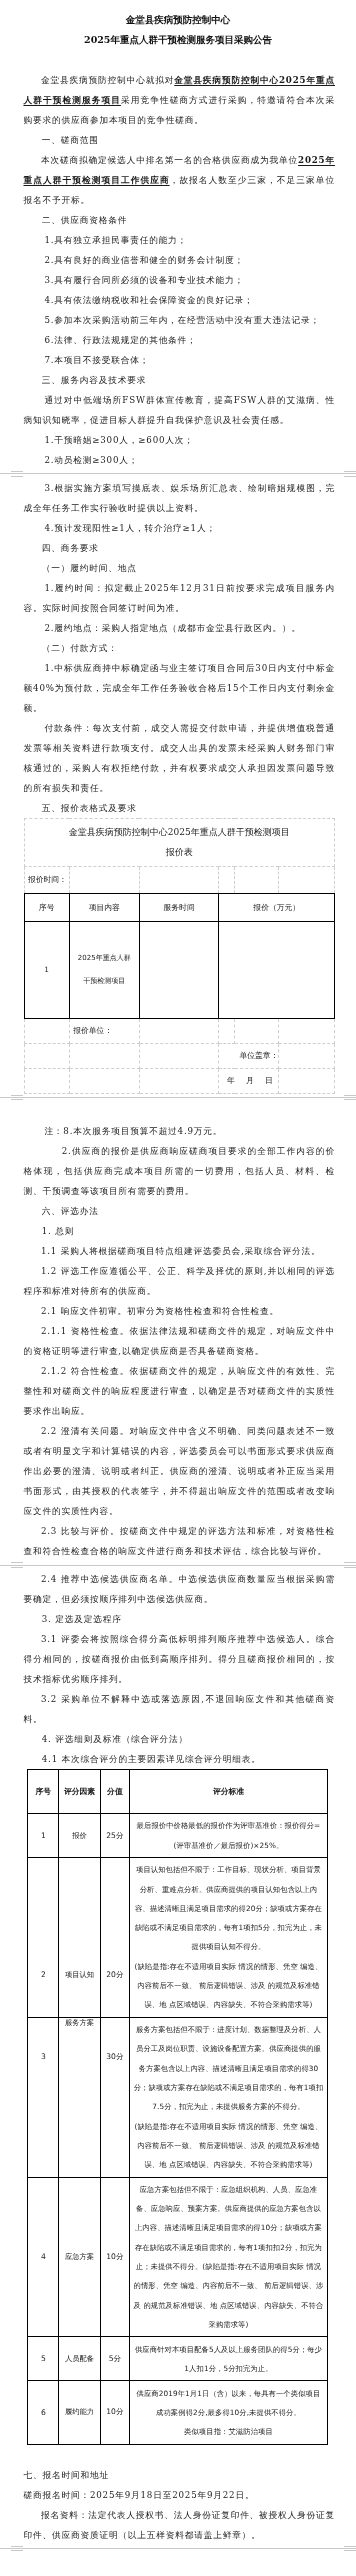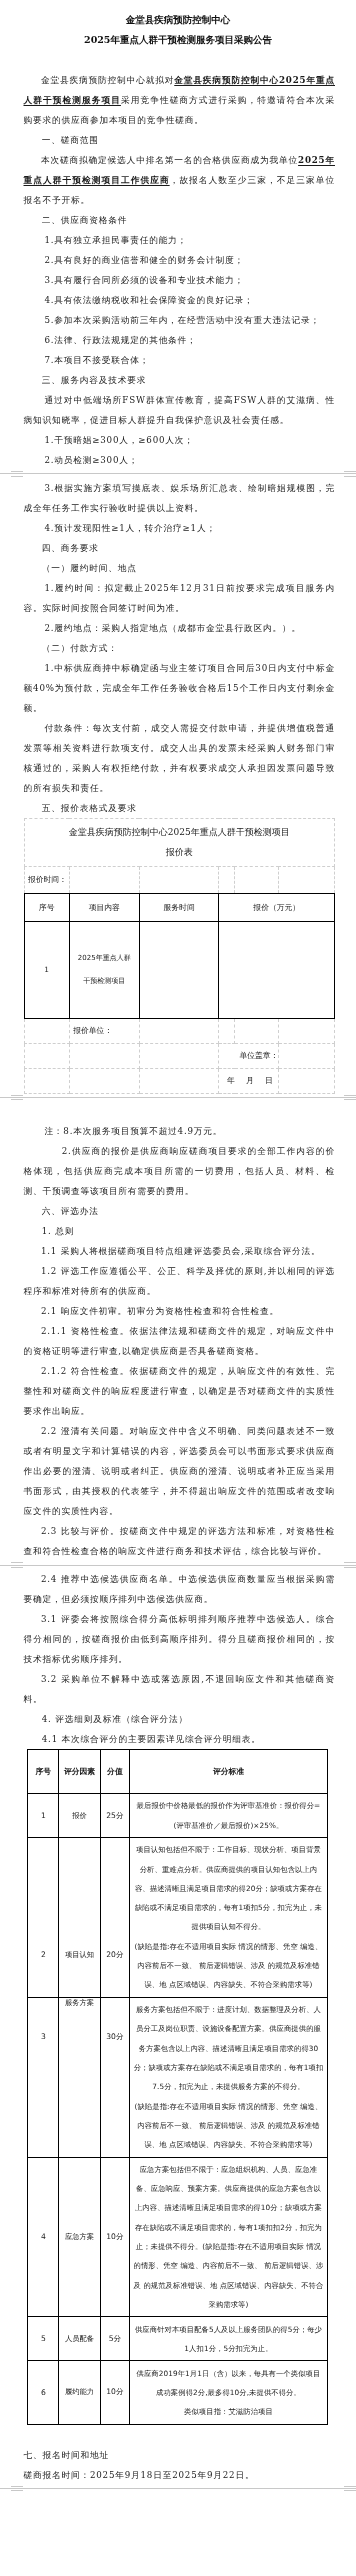--- a/index.html
+++ b/index.html
@@ -256,6 +256,7 @@
 
   <div class="body">
     <p class="para">2.4 推荐中选候选供应商名单。中选候选供应商数量应当根据采购需要确定，但必须按顺序排列中选候选供应商。</p>
+    <p class="head">3. 定选及定选程序</p>
     <p class="para">3.1  评委会将按照综合得分高低标明排列顺序推荐中选候选人。综合得分相同的，按磋商报价由低到高顺序排列。得分且磋商报价相同的，按技术指标优劣顺序排列。</p>
     <p class="para">3.2 采购单位不解释中选或落选原因,不退回响应文件和其他磋商资料。</p>
     <p class="head">4. 评选细则及标准（综合评分法）</p>

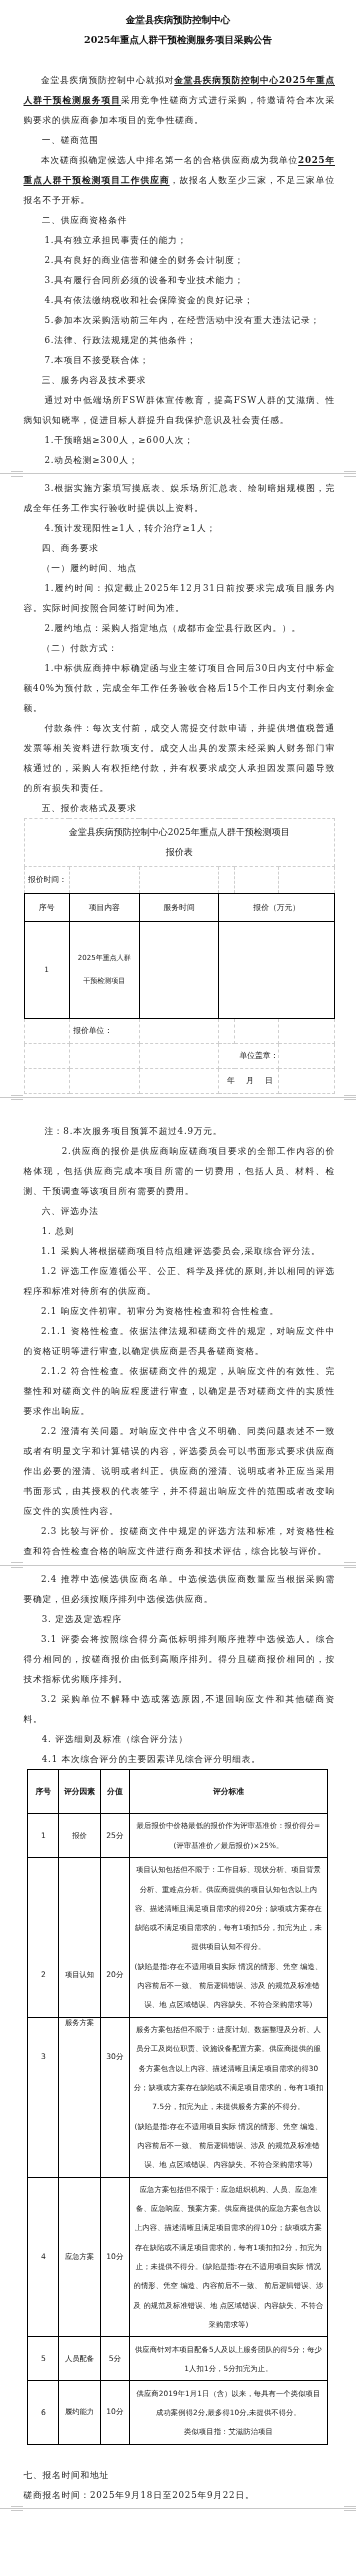--- a/index.html
+++ b/index.html
@@ -338,6 +338,7 @@
   <div class="body">
     <p class="para noindent">七、报名时间和地址</p>
     <p class="para noindent">磋商报名时间：2025年9月18日至2025年9月22日。</p>
+    <p class="para">报名资料：法定代表人授权书、法人身份证复印件、被授权人身份证复印件、供应商资质证明（以上五样资料都请盖上鲜章）。</p>
   </div>
 
   <div class="page-break">

